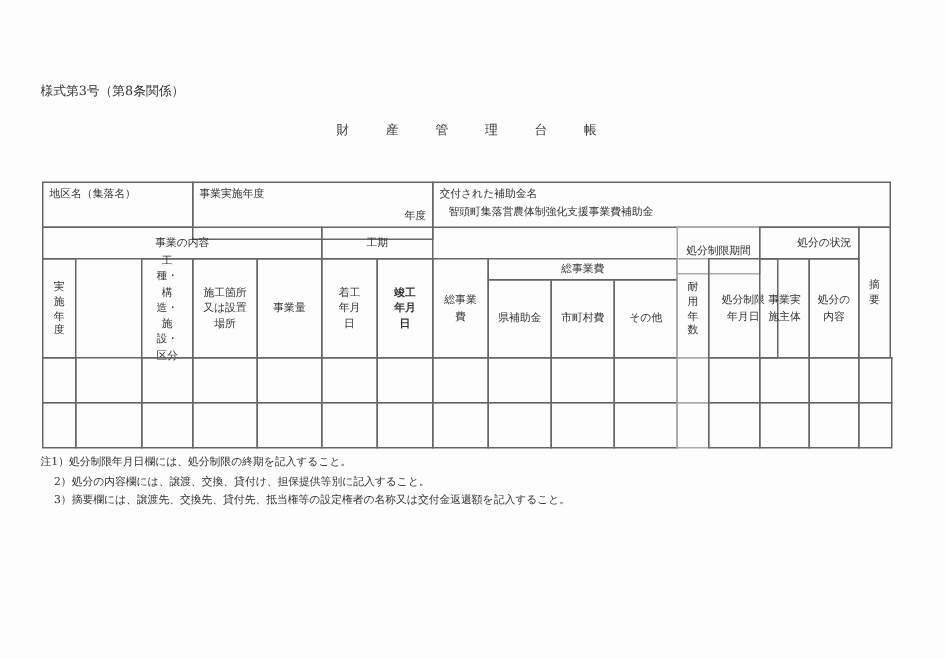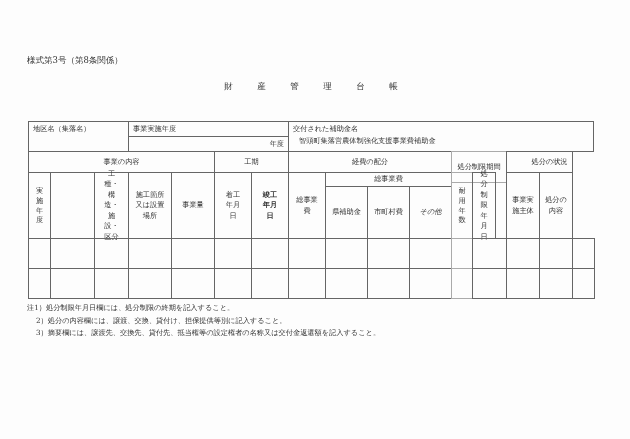--- a/index.html
+++ b/index.html
@@ -32,7 +32,7 @@
   <div class="cell tl" style="left:0;top:0;width:101px;height:31px;">
     <span>地区名（集落名）</span>
   </div>
-  <div class="cell tl" style="left:100px;top:0;width:161px;height:16px;flex-direction:column;">
+  <div class="cell tl" style="left:100px;top:0;width:161px;height:39px;flex-direction:column;">
     <span>事業実施年度</span>
     <span style="align-self:flex-end;margin-top:5px;">年度</span>
   </div>

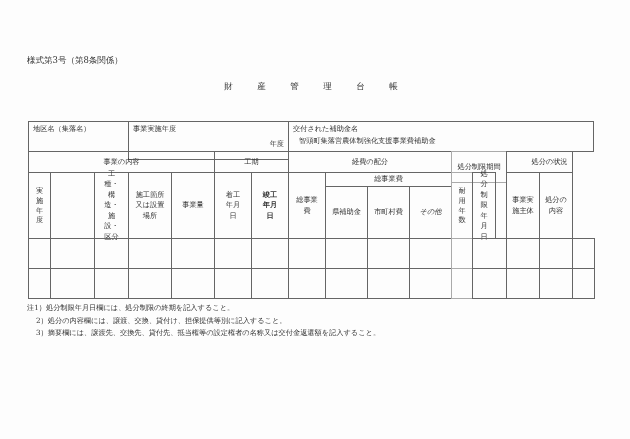--- a/index.html
+++ b/index.html
@@ -43,7 +43,6 @@
 
   <div class="cell" style="left:0;top:30px;width:187px;height:22px;">事業の内容</div>
   <div class="cell" style="left:186px;top:30px;width:75px;height:22px;">工期</div>
-  <div class="cell" style="left:260px;top:30px;width:164px;height:22px;">経費の配分</div>
   <div class="cell light" style="left:423px;top:30px;width:56px;height:32px;padding:0 4px;">処分制限期間</div>
   <div class="cell" style="left:478px;top:30px;width:67px;height:22px;padding-left:20px;">処分の状況</div>
 

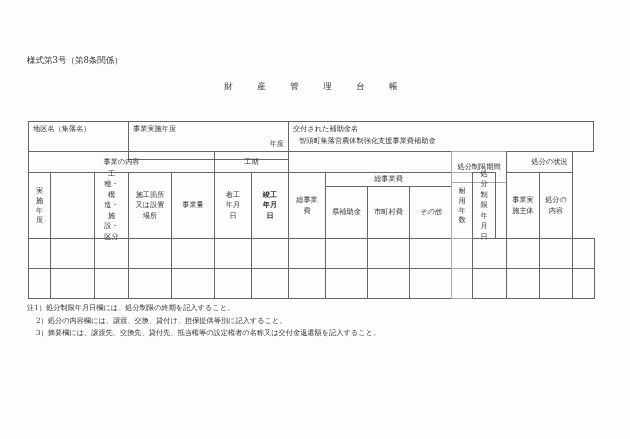--- a/index.html
+++ b/index.html
@@ -45,6 +45,9 @@
   <div class="cell" style="left:186px;top:30px;width:75px;height:22px;">工期</div>
   <div class="cell light" style="left:423px;top:30px;width:56px;height:32px;padding:0 4px;">処分制限期間</div>
   <div class="cell" style="left:478px;top:30px;width:67px;height:22px;padding-left:20px;">処分の状況</div>
+  <div class="cell" style="left:544px;top:30px;width:22px;height:88px;">
+    <span class="vert">摘要</span>
+  </div>
 
   <div class="cell" style="left:0;top:51px;width:23px;height:67px;align-items:center;">
       <span class="vert">実施年度</span>

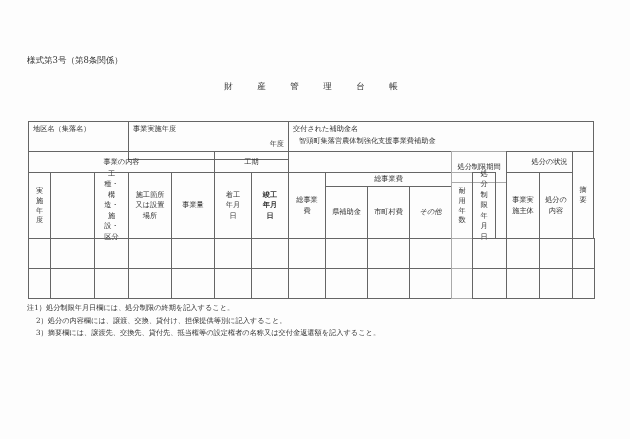--- a/index.html
+++ b/index.html
@@ -75,7 +75,7 @@
   <div class="cell light" style="left:423px;top:51px;width:22px;height:67px;">
       <span class="vert">耐用年数</span>
     </div>
-  <div class="cell" style="left:444px;top:51px;width:24px;height:67px;padding:0 5px;">
+  <div class="cell" style="left:444px;top:51px;width:47px;height:67px;padding:0 5px;">
       <span>処分制限年月日</span>
     </div>
   <div class="cell" style="left:478px;top:51px;width:34px;height:67px;padding:0 4px;">

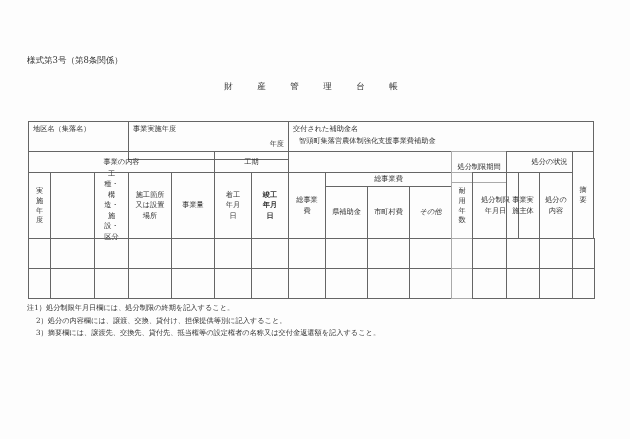--- a/index.html
+++ b/index.html
@@ -71,7 +71,7 @@
   <div class="cell" style="left:297px;top:51px;width:127px;height:15px;">総事業費</div>
   <div class="cell" style="left:297px;top:65px;width:43px;height:53px;">県補助金</div>
   <div class="cell" style="left:339px;top:65px;width:43px;height:53px;">市町村費</div>
-  <div class="cell" style="left:381px;top:65px;width:43px;height:53px;font-style:italic;">その他</div>
+  <div class="cell" style="left:381px;top:65px;width:43px;height:53px;">その他</div>
   <div class="cell light" style="left:423px;top:51px;width:22px;height:67px;">
       <span class="vert">耐用年数</span>
     </div>

